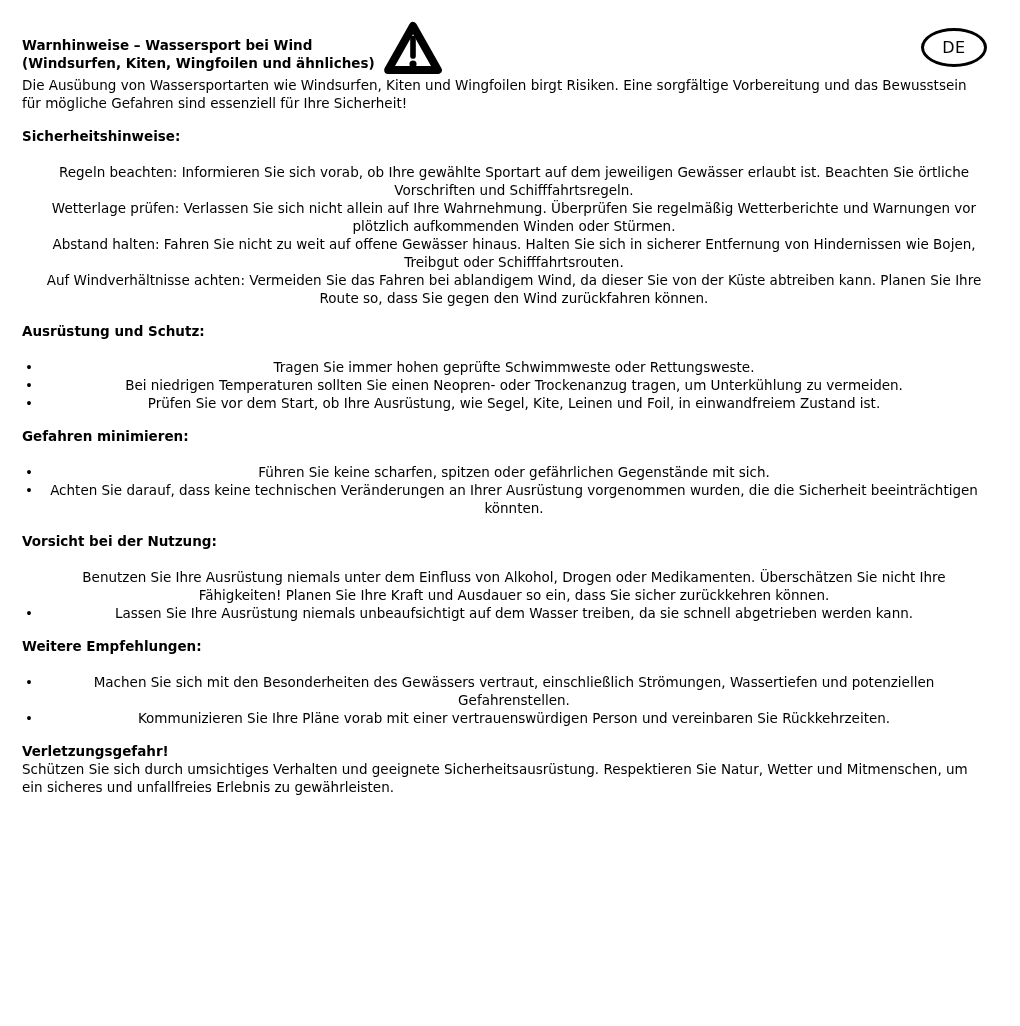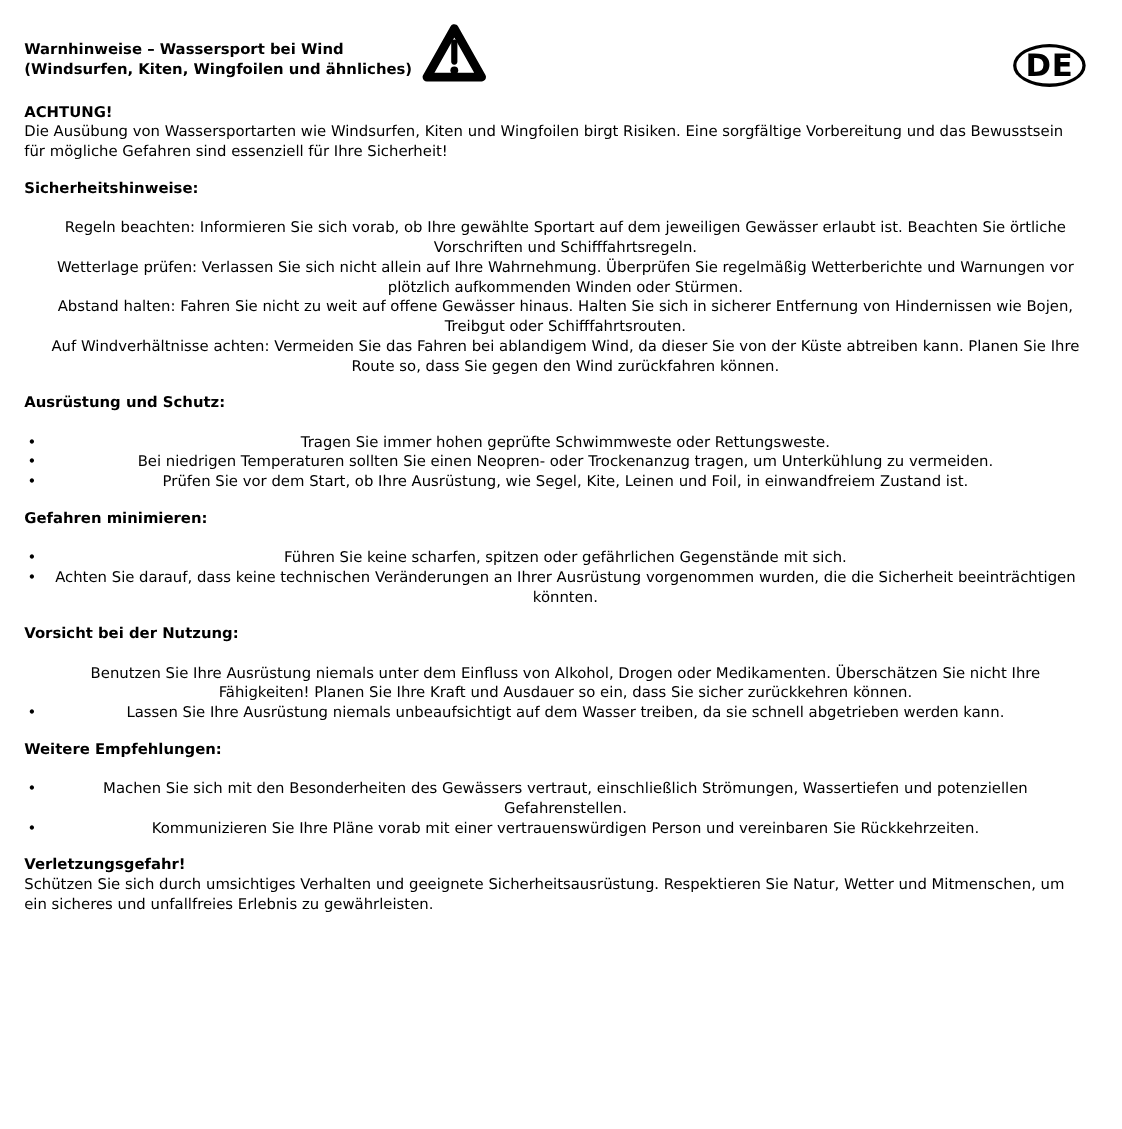--- a/index.html
+++ b/index.html
@@ -20,11 +20,11 @@
   .title-wrap { font-weight: bold; white-space: nowrap; }
   .warn-tri { width: 60px; height: 56px; margin-left: 8px; margin-top: -16px; flex: 0 0 auto; }
   .lang-badge {
-    position: absolute; top: 40px; right: 33px;
+    position: absolute; top: 28px; right: 33px;
     width: 66px; height: 39px;
     border: 3.5px solid #000; border-radius: 50%;
     display: flex; align-items: center; justify-content: center;
-    font-weight: bold; font-size: 28px; letter-spacing: 0.5px;
+    font-weight: normal; font-size: 16px; letter-spacing: 0.5px;
   }
   
   .doc-section h2 {

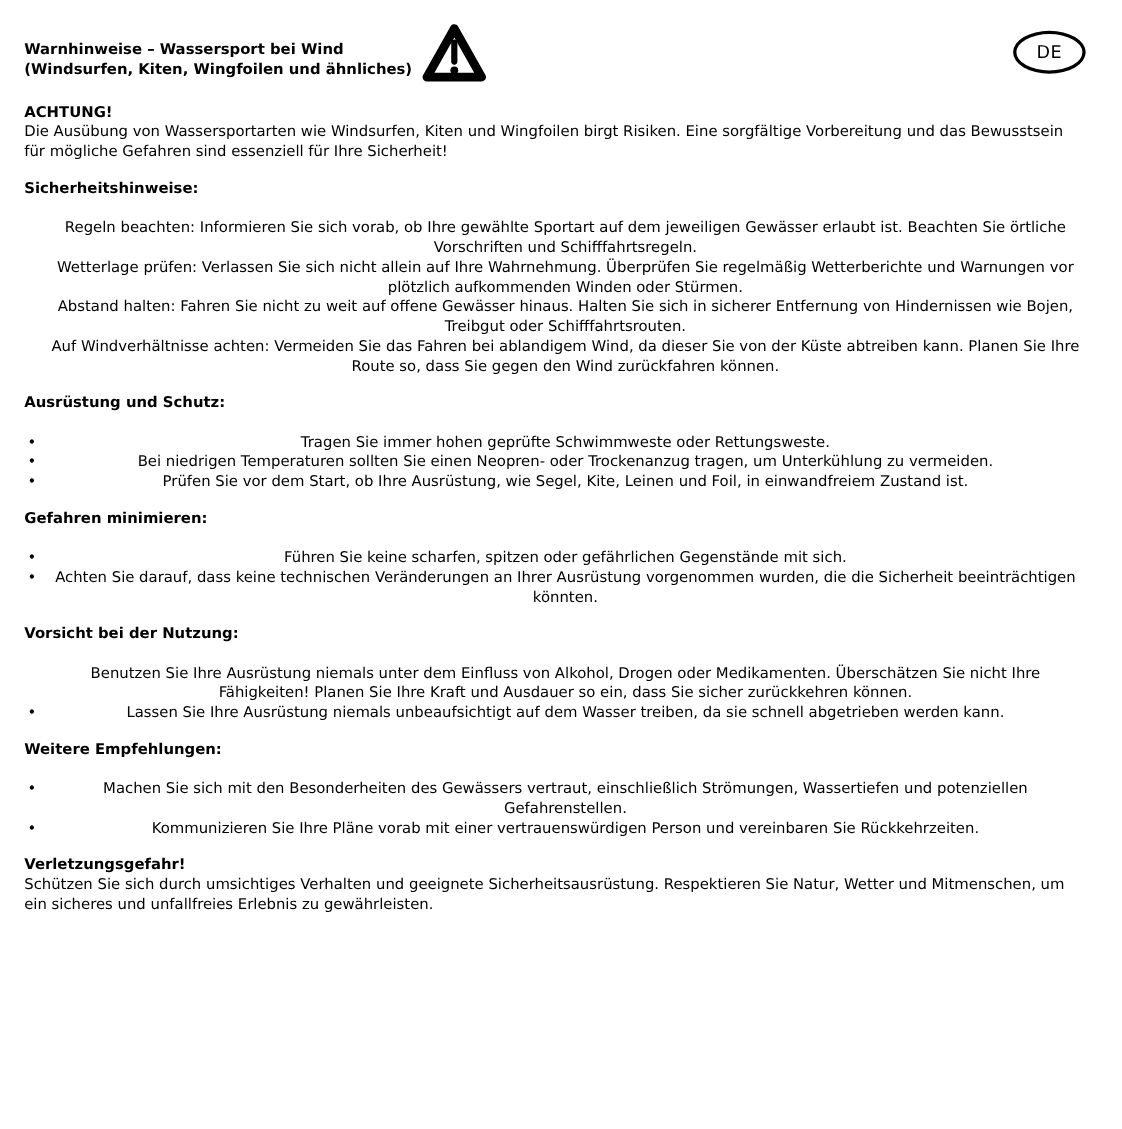--- a/index.html
+++ b/index.html
@@ -60,7 +60,6 @@
 
   <main id="sections">
   <section class="doc-section">
-    <h2 class="sec-heading">ACHTUNG!</h2>
     <p class="sec-intro">Die Ausübung von Wassersportarten wie Windsurfen, Kiten und Wingfoilen birgt Risiken. Eine sorgfältige Vorbereitung und das Bewusstsein für mögliche Gefahren sind essenziell für Ihre Sicherheit!</p>
 
   </section>

